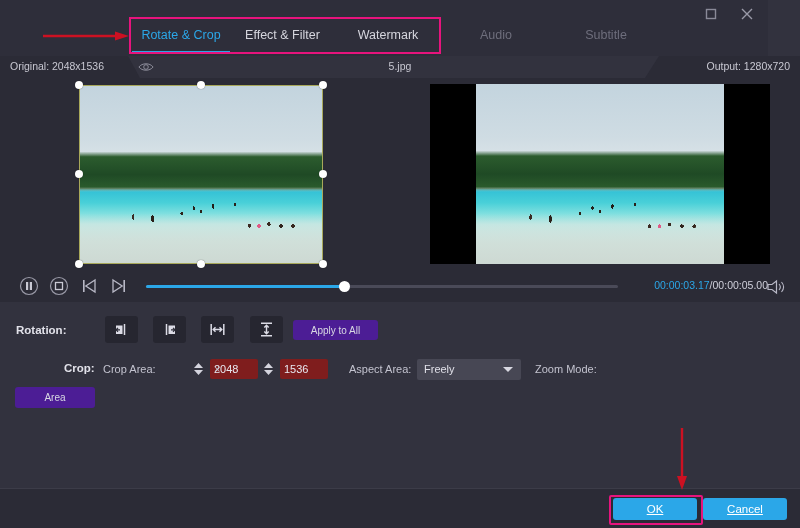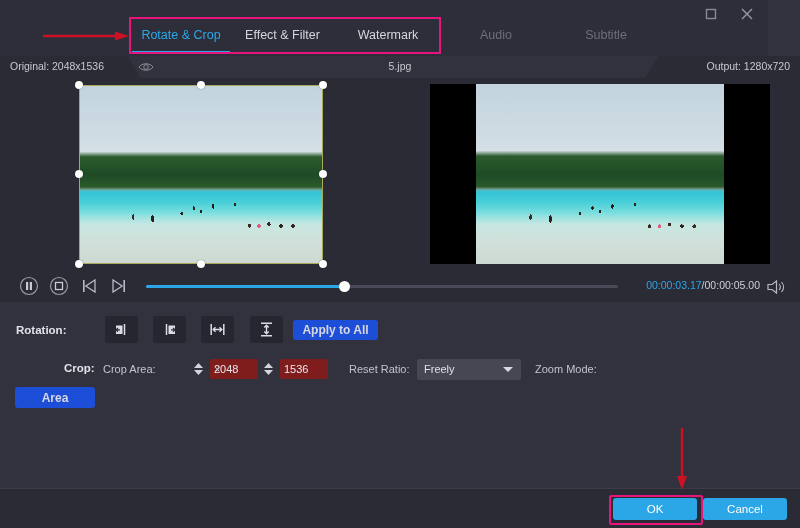--- a/index.html
+++ b/index.html
@@ -165,7 +165,7 @@
     border-radius:50%; background:#ffffff; cursor:pointer;
   }
   .timecode {
-    position:absolute; right:40px; top:9px;
+    position:absolute; right:32px; top:9px;
     font-size:10.5px; color:#2ba7e8;text-align:right;
   }
   .timecode .total { color:#cfcfda; }

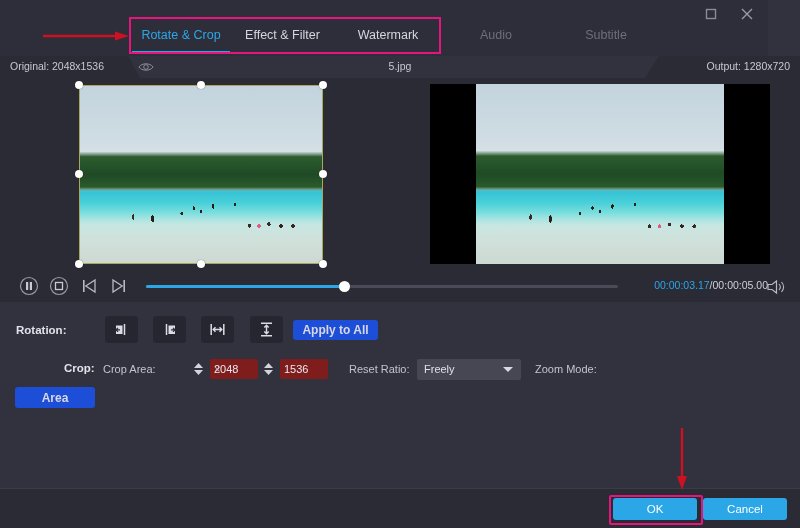--- a/index.html
+++ b/index.html
@@ -182,9 +182,9 @@
     display:flex; align-items:center; justify-content:center;
   }
   .flatbtn {
-    position:absolute; background:#1d4ed8; border-radius:3px;
-    color:#d8d8e2; font-size:12px; text-align:center; cursor:pointer;
-    display:flex; align-items:center; justify-content:center;font-weight:bold;
+    position:absolute; background:#4c1d95; border-radius:3px;
+    color:#d8d8e2; font-size:10px; text-align:center; cursor:pointer;
+    display:flex; align-items:center; justify-content:center;
   }
   .small-label { position:absolute; font-size:11px; color:#c3c3cf; }
   .numfield {

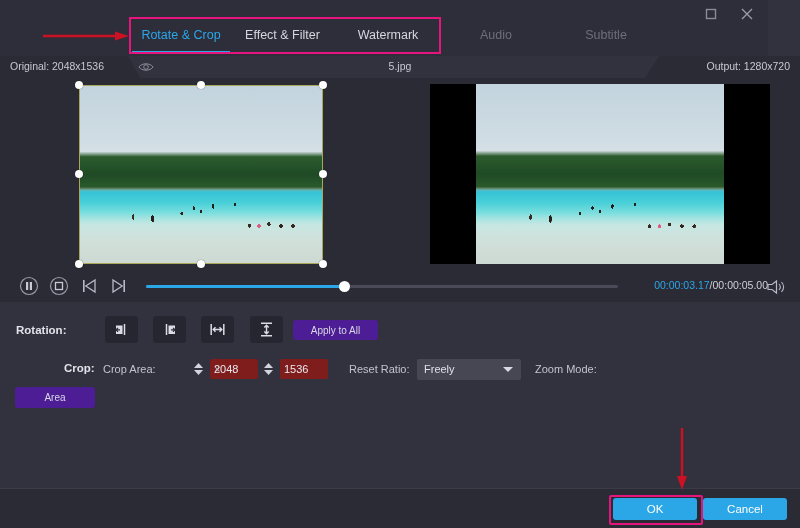--- a/index.html
+++ b/index.html
@@ -395,7 +395,7 @@
         </svg>
     </div>
 
-    <div class="small-label" style="left:349px; top:61px;">Reset Ratio:</div>
+    <div class="small-label" style="left:349px; top:61px;">Aspect Area:</div>
     <div class="sel" style="left:417px; top:57px; width:104px;">
       <span>Freely</span>
       <span class="caret"></span>

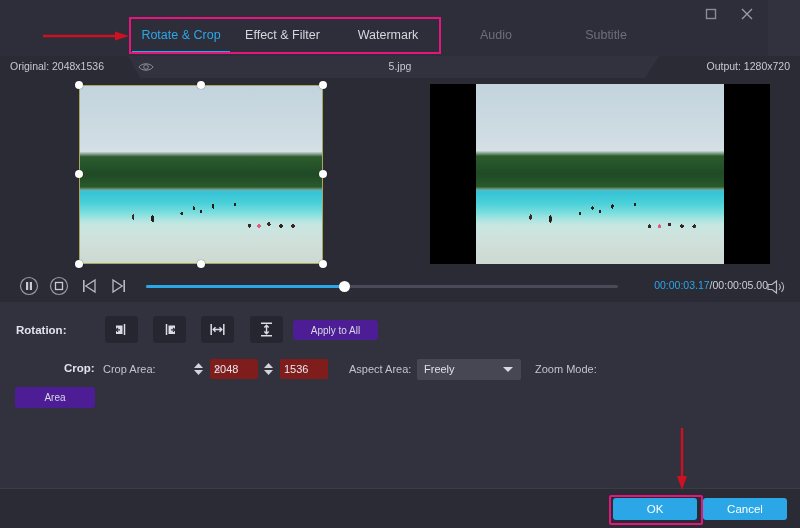--- a/index.html
+++ b/index.html
@@ -216,6 +216,7 @@
     background:#2ba7e8; border:none; border-radius:3px;
     color:#ffffff; font-size:11.5px; cursor:pointer;
     font-family:"Liberation Sans", sans-serif;
+    text-decoration:underline;
   }
   .ok-highlight {
     position:absolute; left:609px; top:495px; width:94px; height:30px;

